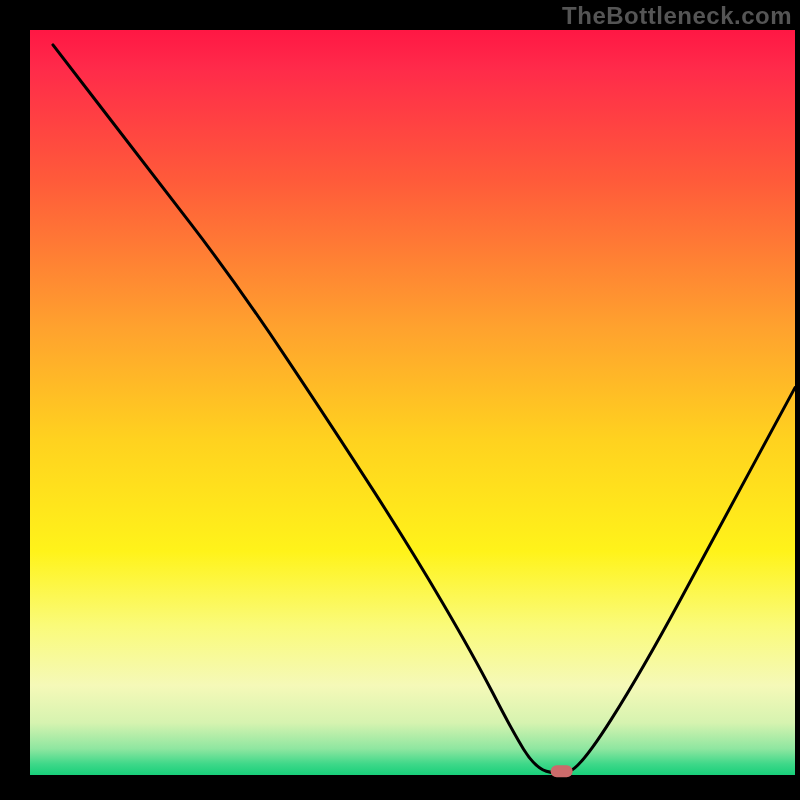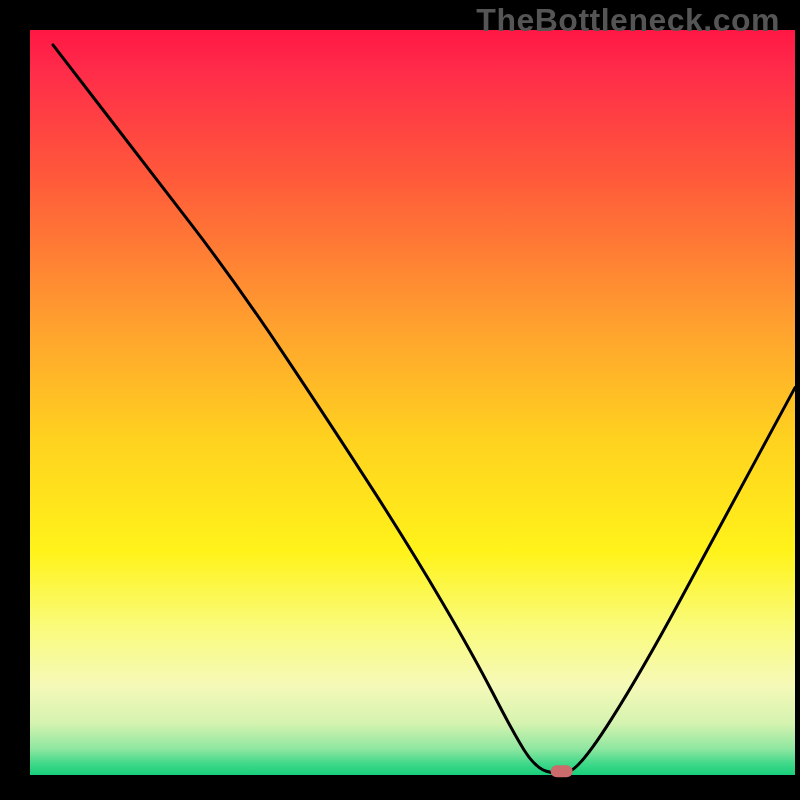--- a/index.html
+++ b/index.html
@@ -21,9 +21,9 @@
   .watermark {
     position: absolute;
     top: 2px;
-    right: 20px;
+    right: 8px;
     color: #555;
-    font-size: 32px;
+    font-size: 24px;
     font-weight: 600;
     letter-spacing: 0.5px;
     user-select: none;

